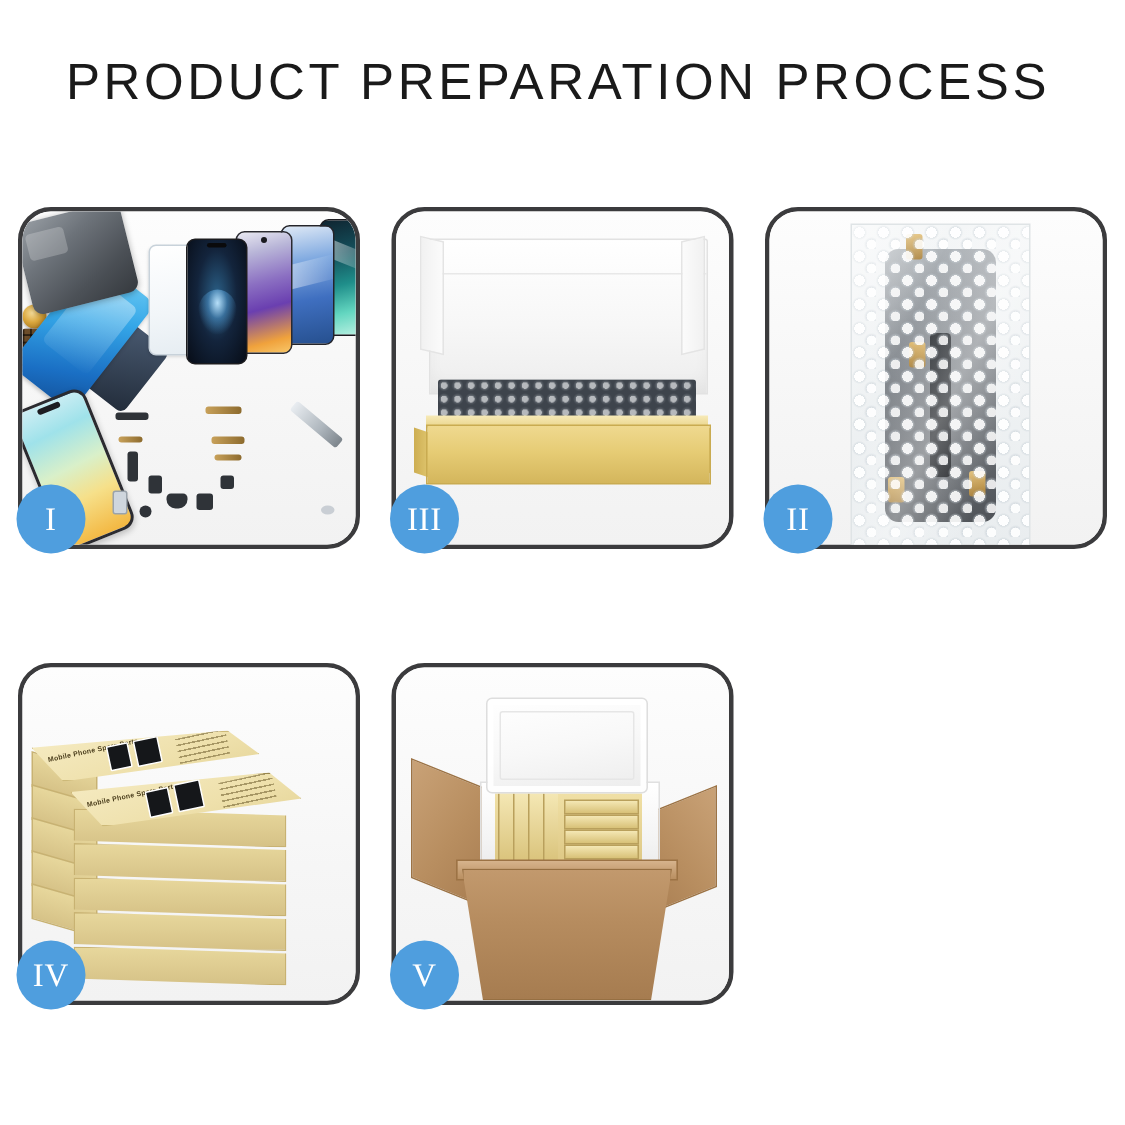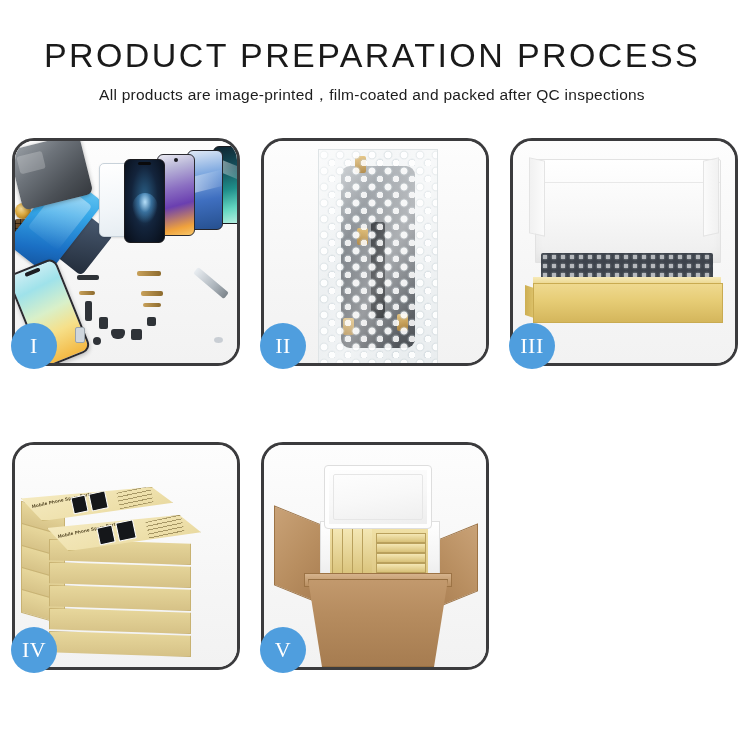--- a/index.html
+++ b/index.html
@@ -417,7 +417,6 @@
 
   <div class="header">
     <div class="title">PRODUCT PREPARATION PROCESS</div>
-    <div class="subtitle">All products are image-printed，film-coated and packed after QC inspections</div>
   </div>
 
   <div class="grid">

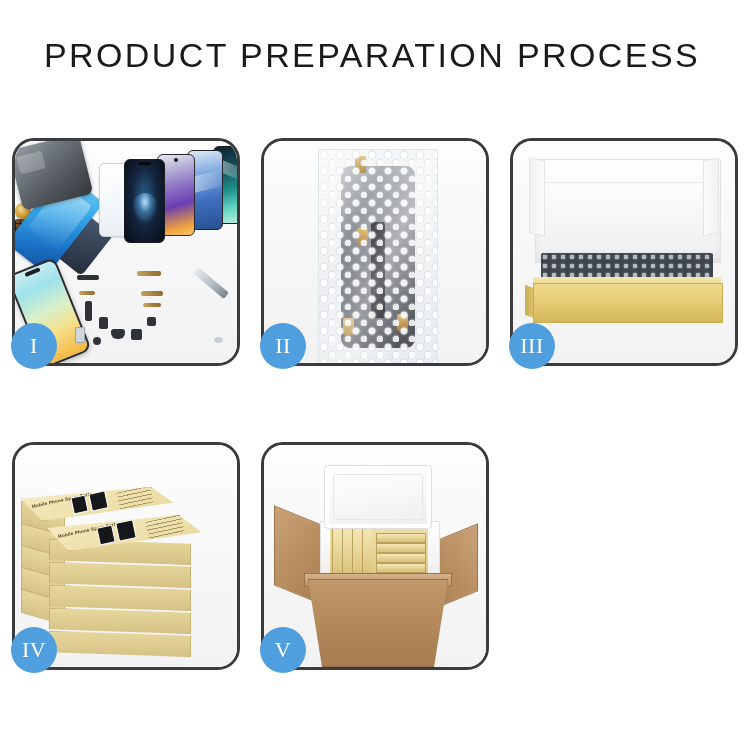--- a/index.html
+++ b/index.html
@@ -459,6 +459,20 @@
 
     <div class="panel">
       <div class="panel-inner">
+        <div class="p3-lid"></div>
+        <div class="p3-lidflapL"></div>
+        <div class="p3-lidflapR"></div>
+        <div class="p3-foam"></div>
+        <div class="p3-traylip"></div>
+        <div class="p3-trayL"></div>
+        <div class="p3-trayR"></div>
+        <div class="p3-tray"></div>
+      </div>
+      <div class="badge">III</div>
+    </div>
+
+    <div class="panel">
+      <div class="panel-inner">
         <div class="p2-bag">
           <div class="p2-part"></div>
           <div class="p2-strip"></div>
@@ -471,20 +485,6 @@
         </div>
       </div>
       <div class="badge">II</div>
-    </div>
-
-    <div class="panel">
-      <div class="panel-inner">
-        <div class="p3-lid"></div>
-        <div class="p3-lidflapL"></div>
-        <div class="p3-lidflapR"></div>
-        <div class="p3-foam"></div>
-        <div class="p3-traylip"></div>
-        <div class="p3-trayL"></div>
-        <div class="p3-trayR"></div>
-        <div class="p3-tray"></div>
-      </div>
-      <div class="badge">III</div>
     </div>
 
     <div class="panel">

